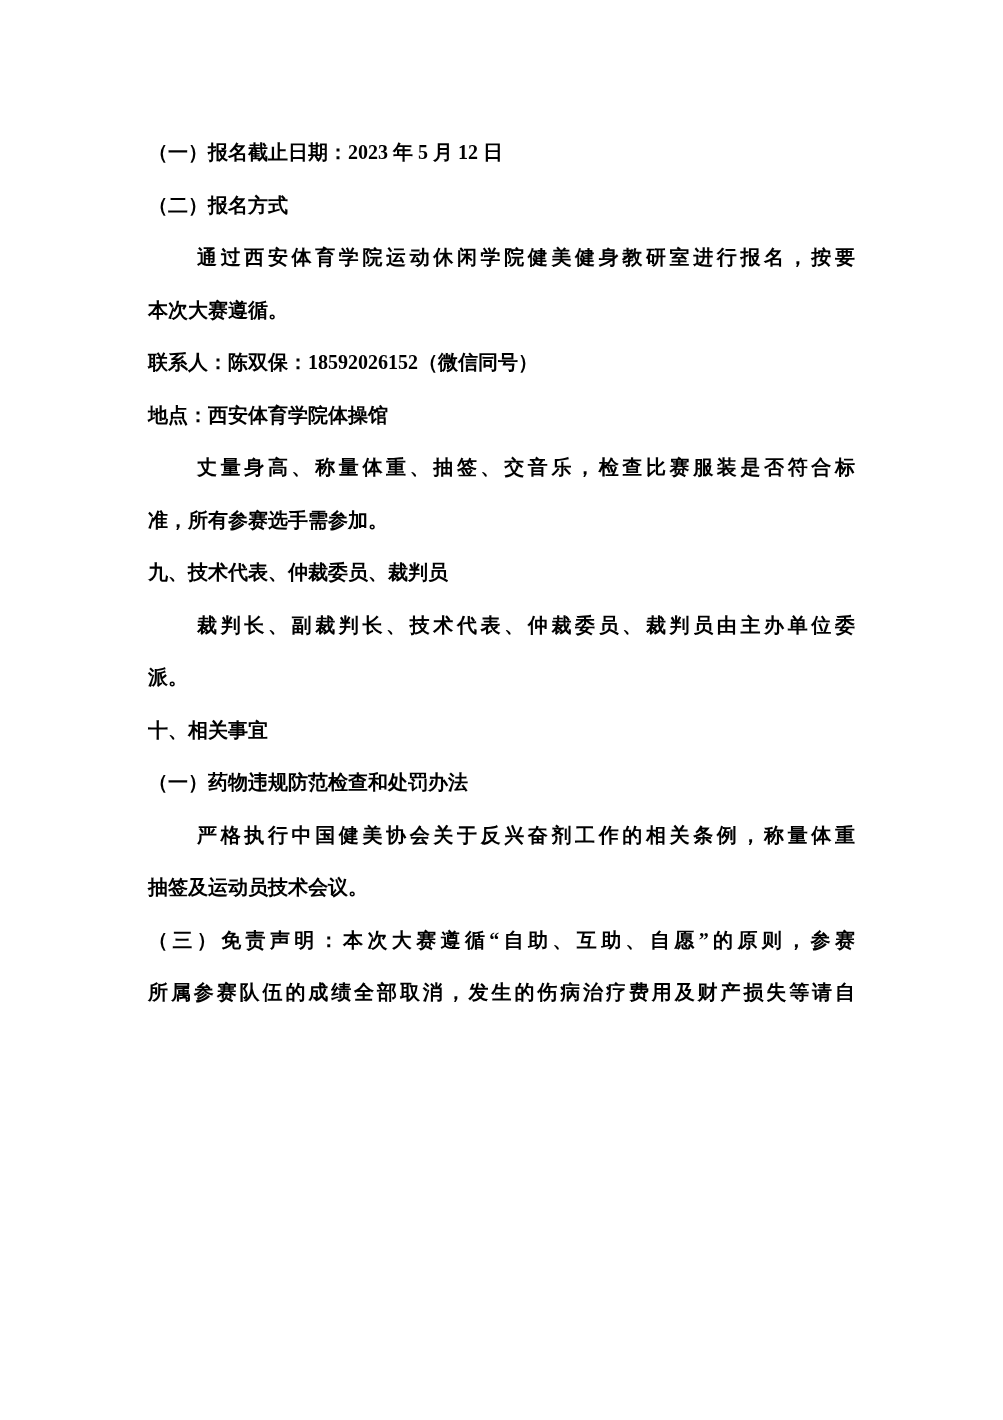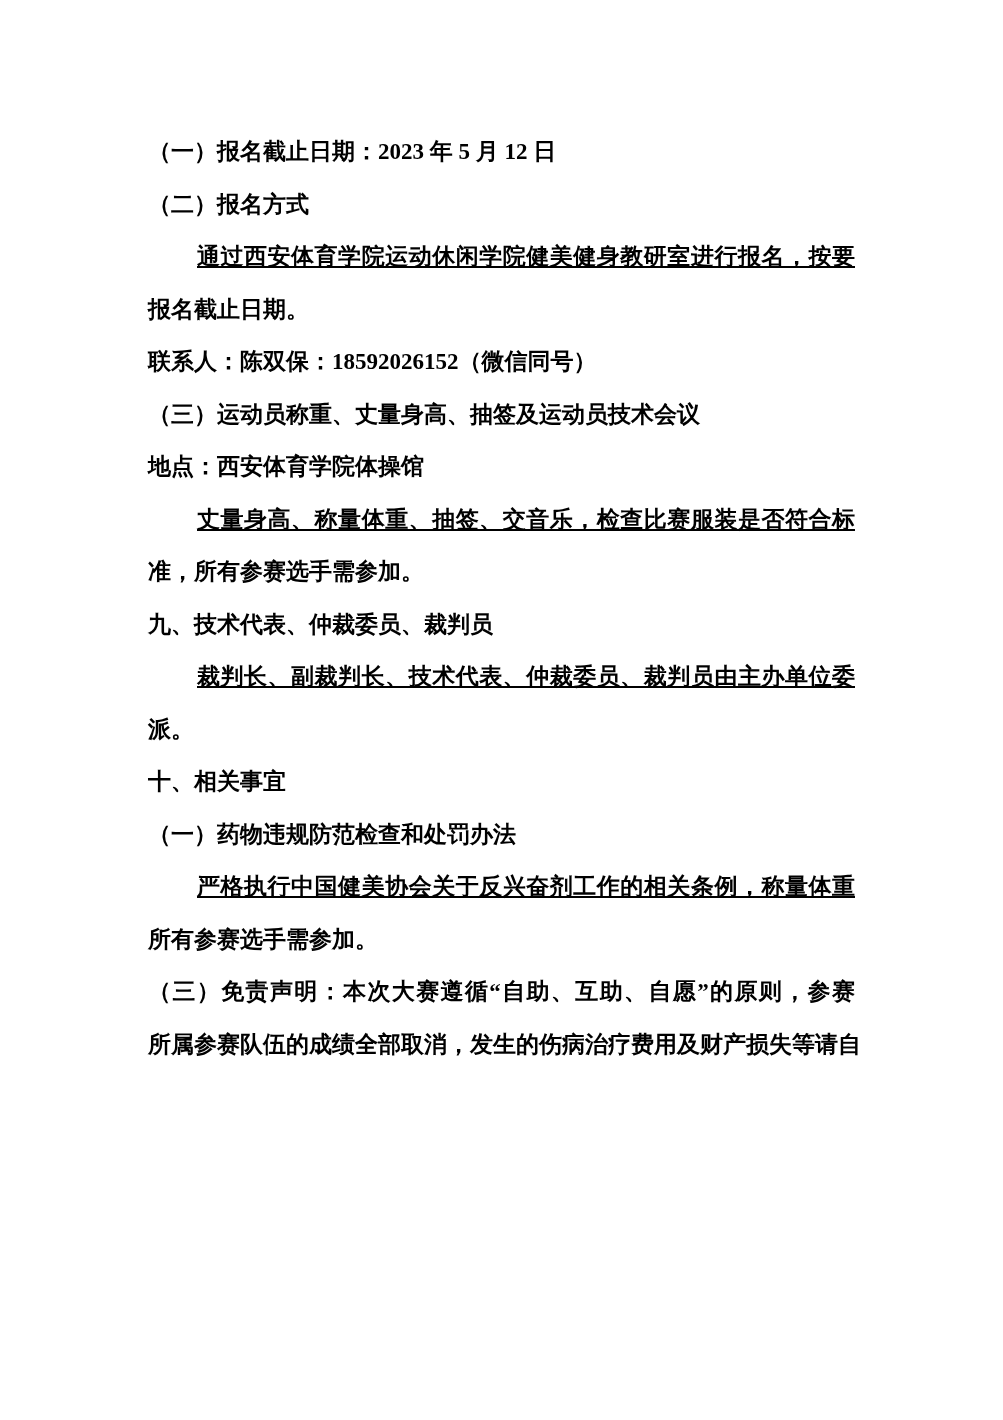--- a/index.html
+++ b/index.html
@@ -27,7 +27,7 @@
   }
   .line {
     font-weight: bold;
-    font-size: 23px;
+    font-size: 20px;
     line-height: 52.5px;
     height: 52.5px;
     color: #000000;

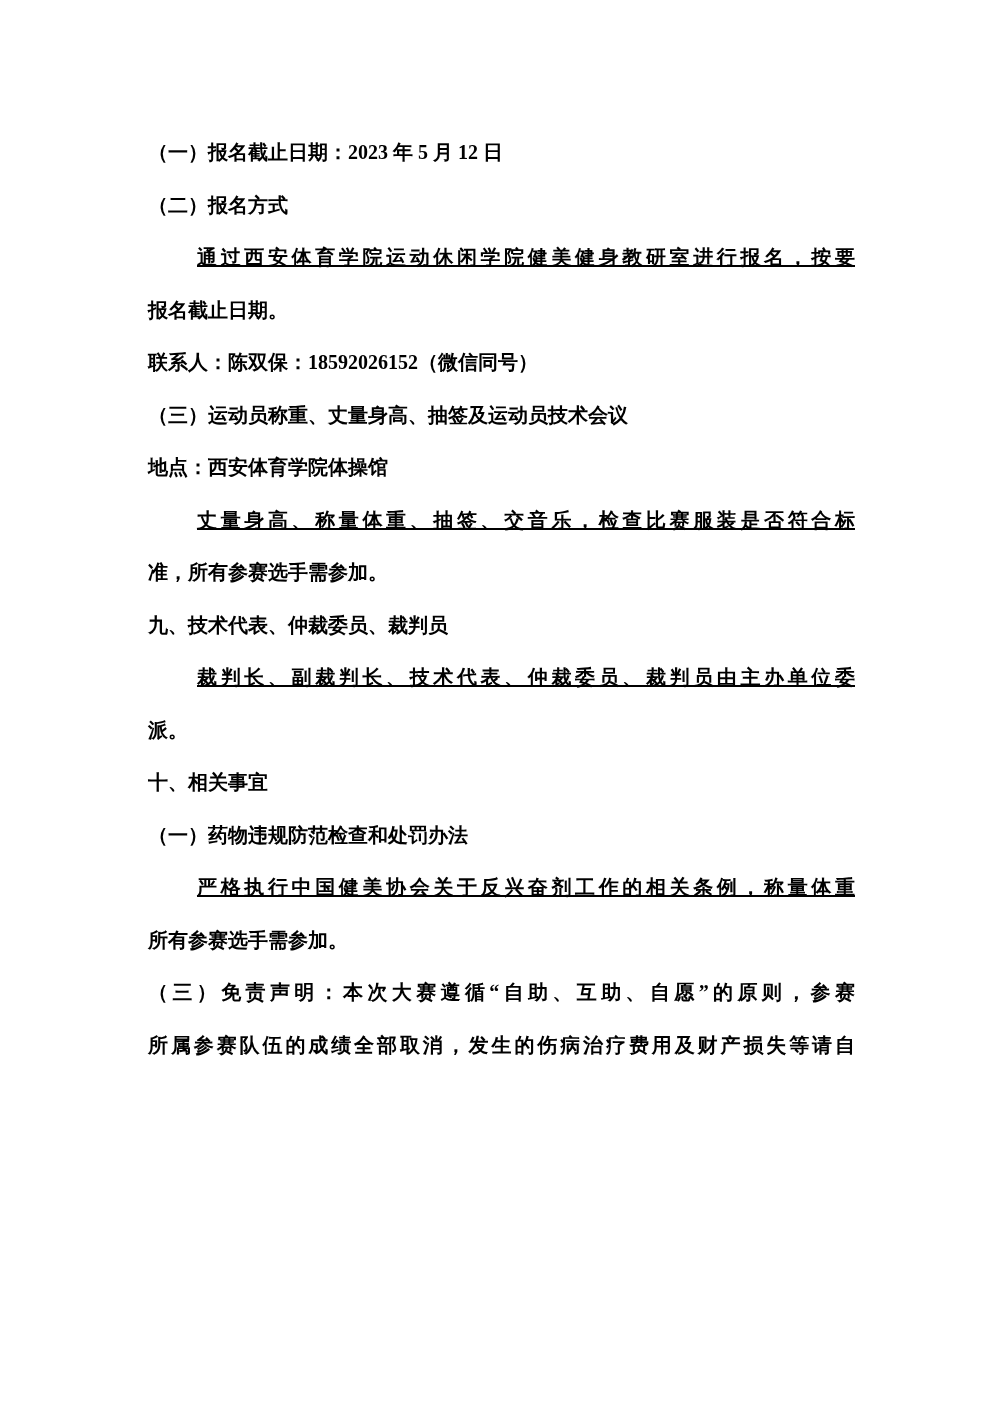--- a/index.html
+++ b/index.html
@@ -40,7 +40,6 @@
   }
   .line.indent {
     text-indent: 49px;
-    text-decoration: underline;
   }
 </style>
 </head>

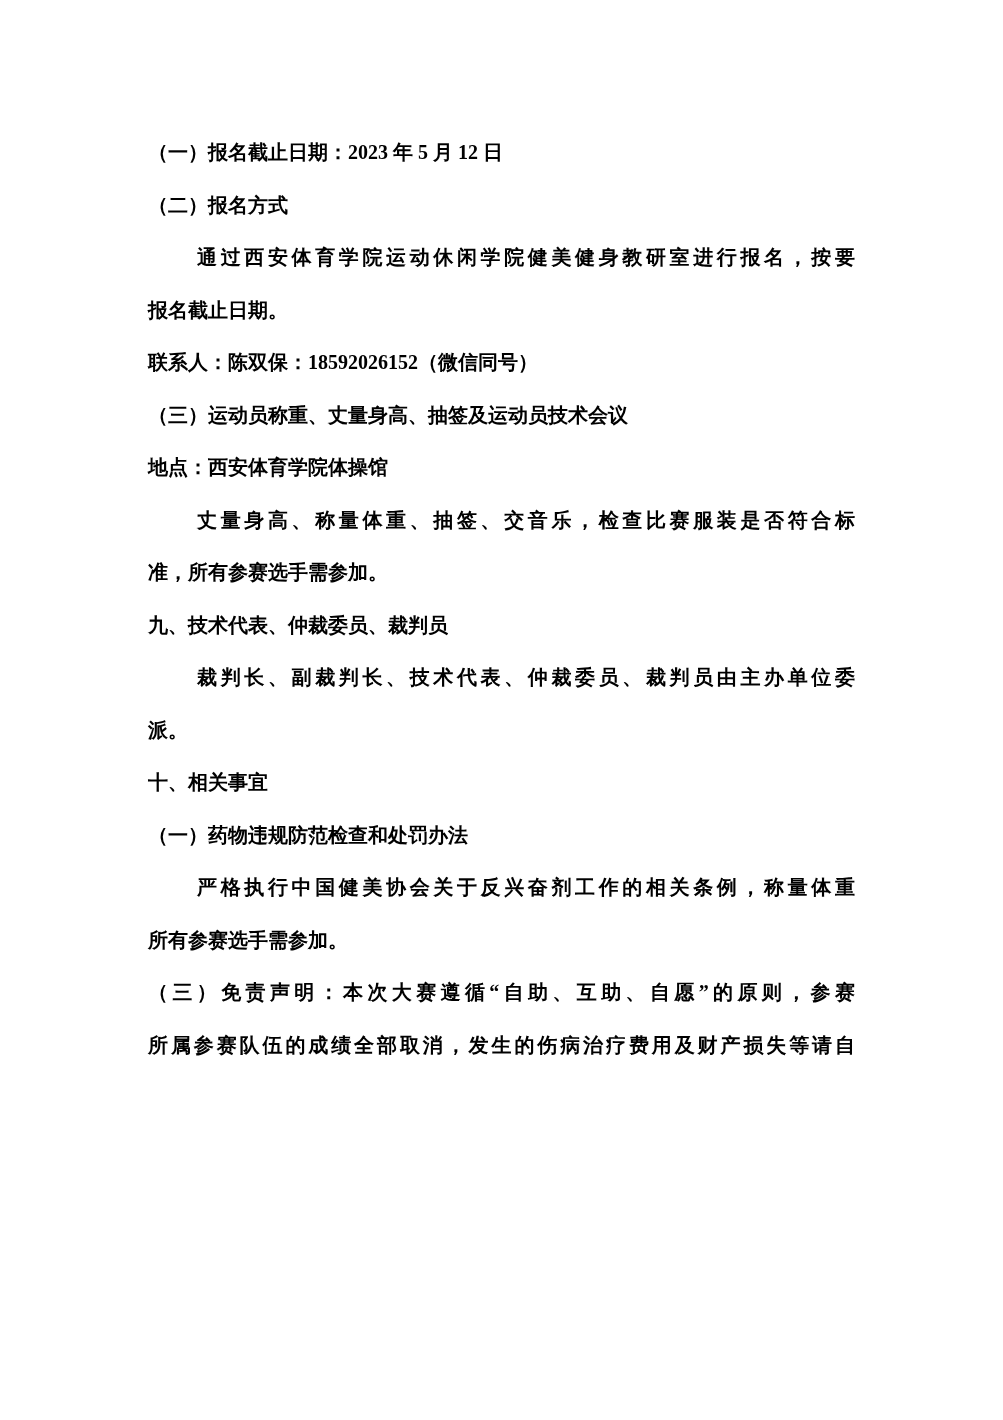--- a/index.html
+++ b/index.html
@@ -55,7 +55,7 @@
       </div>
       <div class="paragraph">
         <div class="line fill indent">通过西安体育学院运动休闲学院健美健身教研室进行报名，按要</div>
-        <div class="line">报名截止日期。</div>
+        <div class="line">本次大赛遵循。</div>
       </div>
       <div class="paragraph">
         <div class="line">联系人：陈双保：18592026152（微信同号）</div>

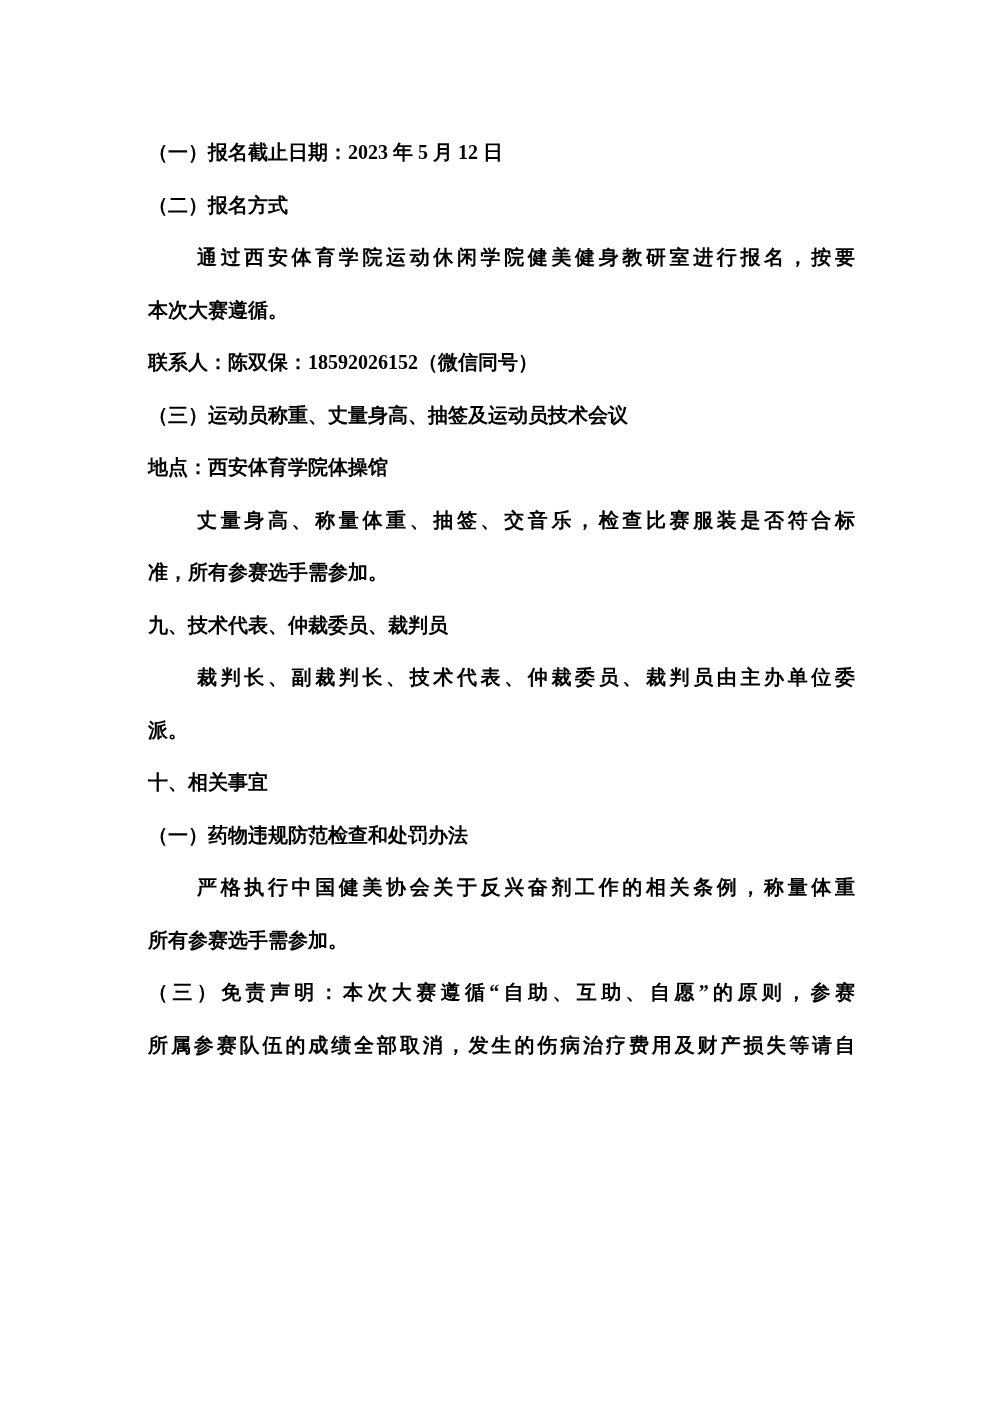--- a/index.html
+++ b/index.html
@@ -61,9 +61,6 @@
         <div class="line">联系人：陈双保：18592026152（微信同号）</div>
       </div>
       <div class="paragraph">
-        <div class="line">（三）运动员称重、丈量身高、抽签及运动员技术会议</div>
-      </div>
-      <div class="paragraph">
         <div class="line">地点：西安体育学院体操馆</div>
       </div>
       <div class="paragraph">

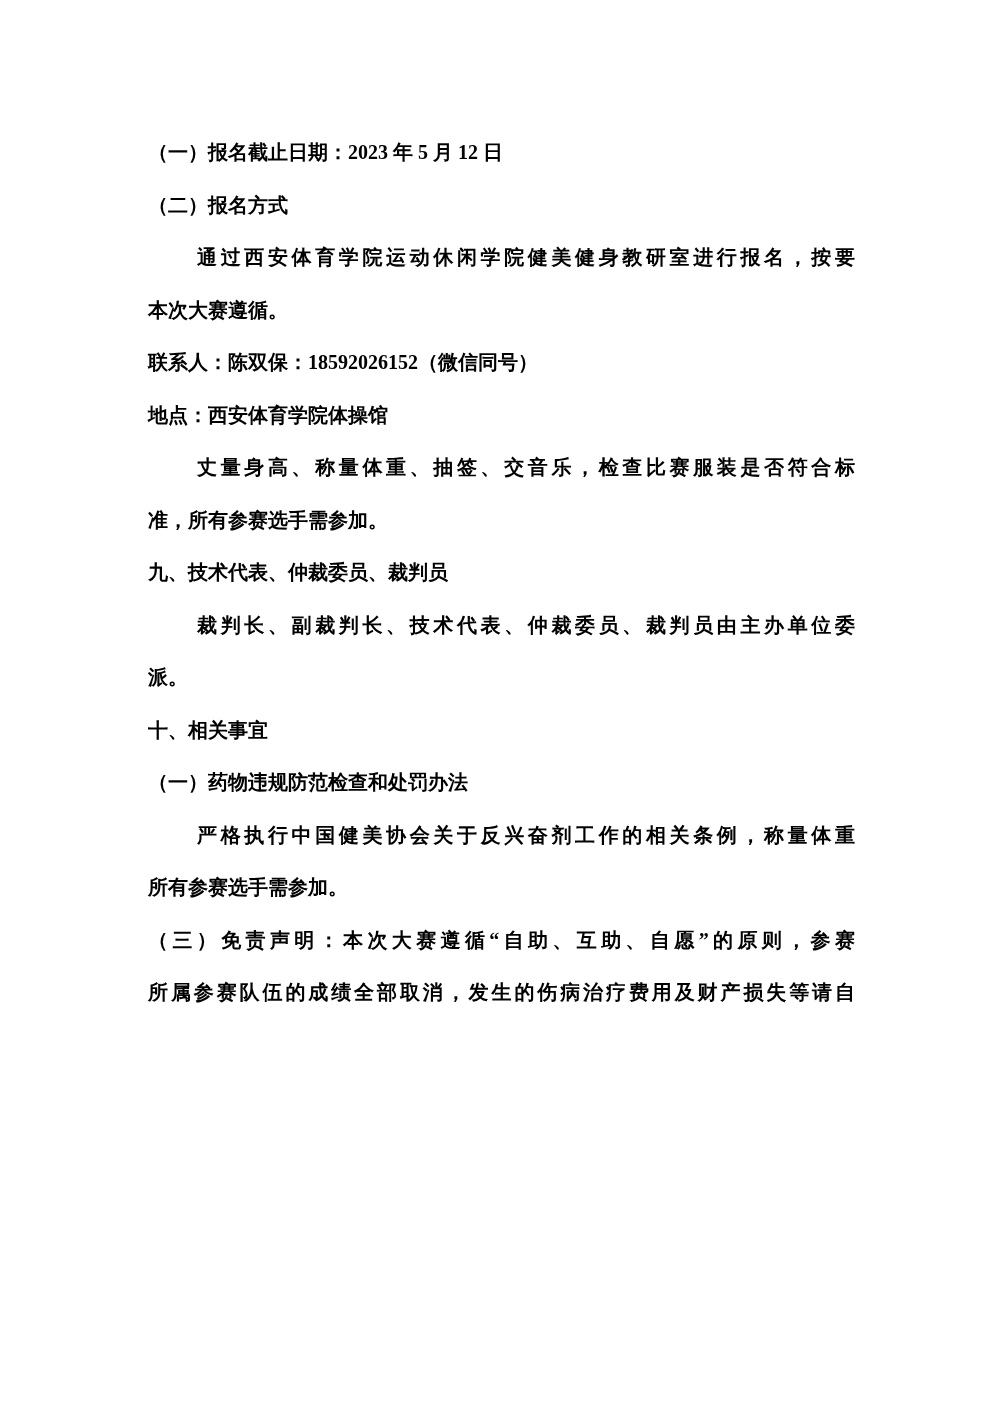--- a/index.html
+++ b/index.html
@@ -82,7 +82,7 @@
       </div>
       <div class="paragraph">
         <div class="line fill indent">严格执行中国健美协会关于反兴奋剂工作的相关条例，称量体重</div>
-        <div class="line">所有参赛选手需参加。</div>
+        <div class="line">抽签及运动员技术会议。</div>
       </div>
       <div class="paragraph">
         <div class="line fill">（三）免责声明：本次大赛遵循“自助、互助、自愿”的原则，参赛</div>

